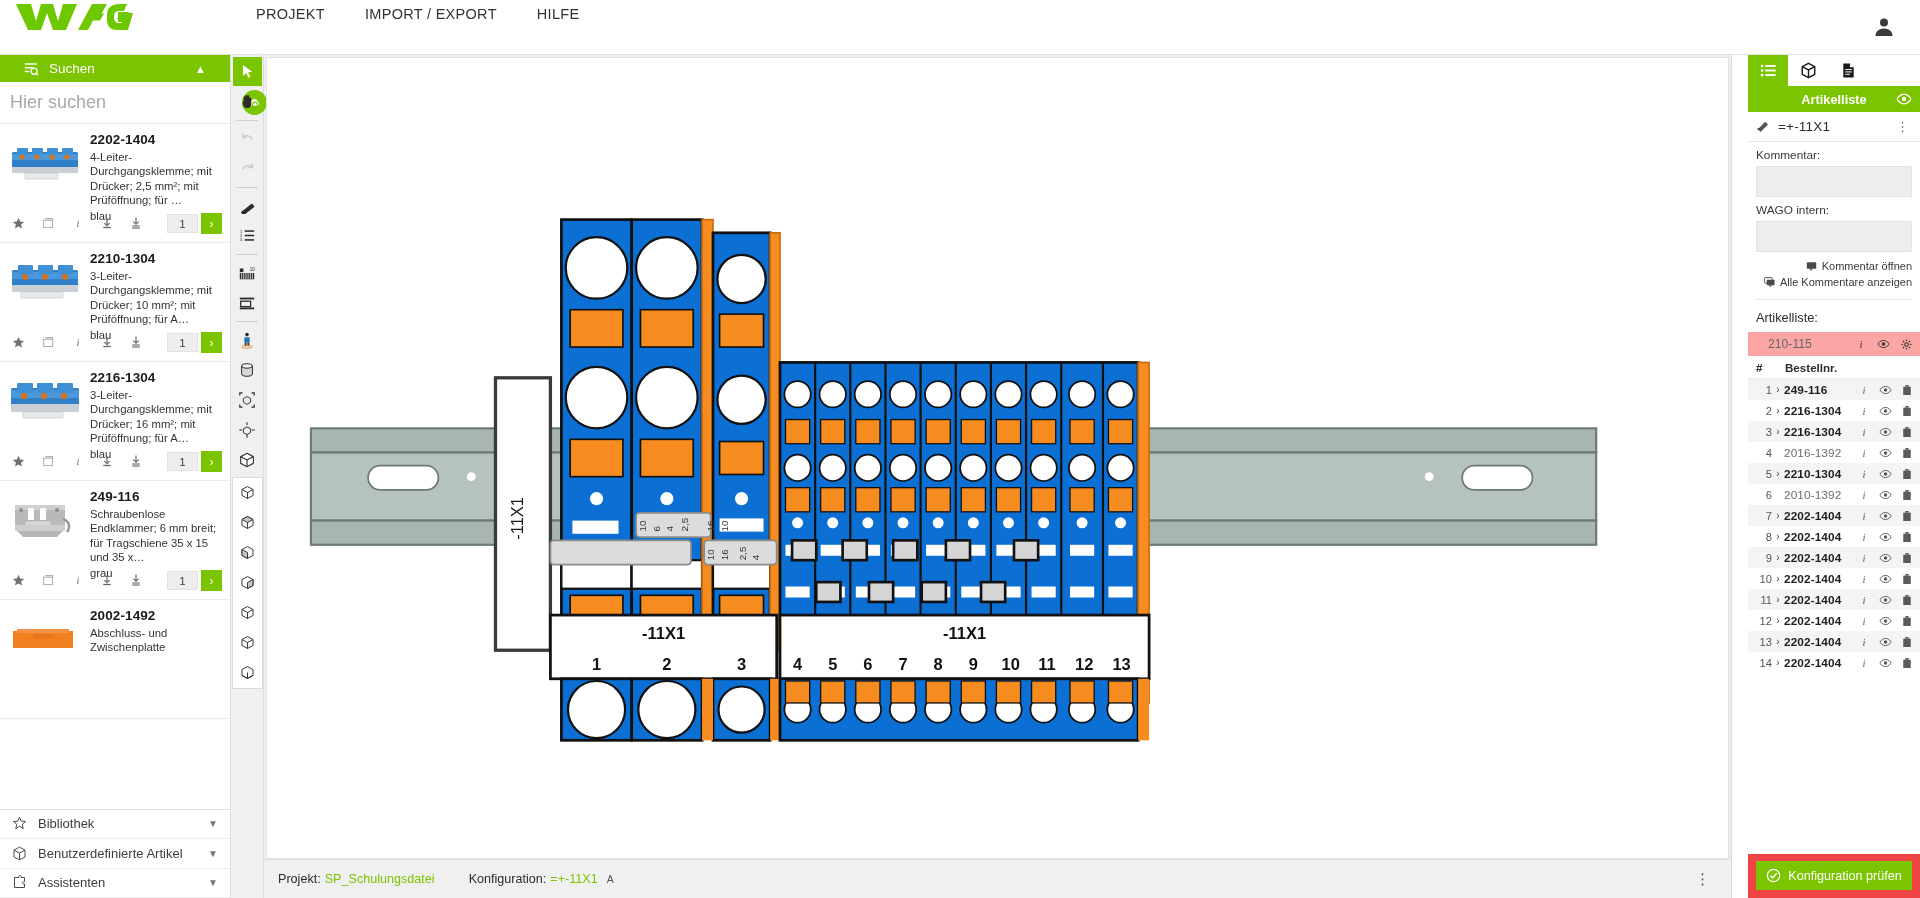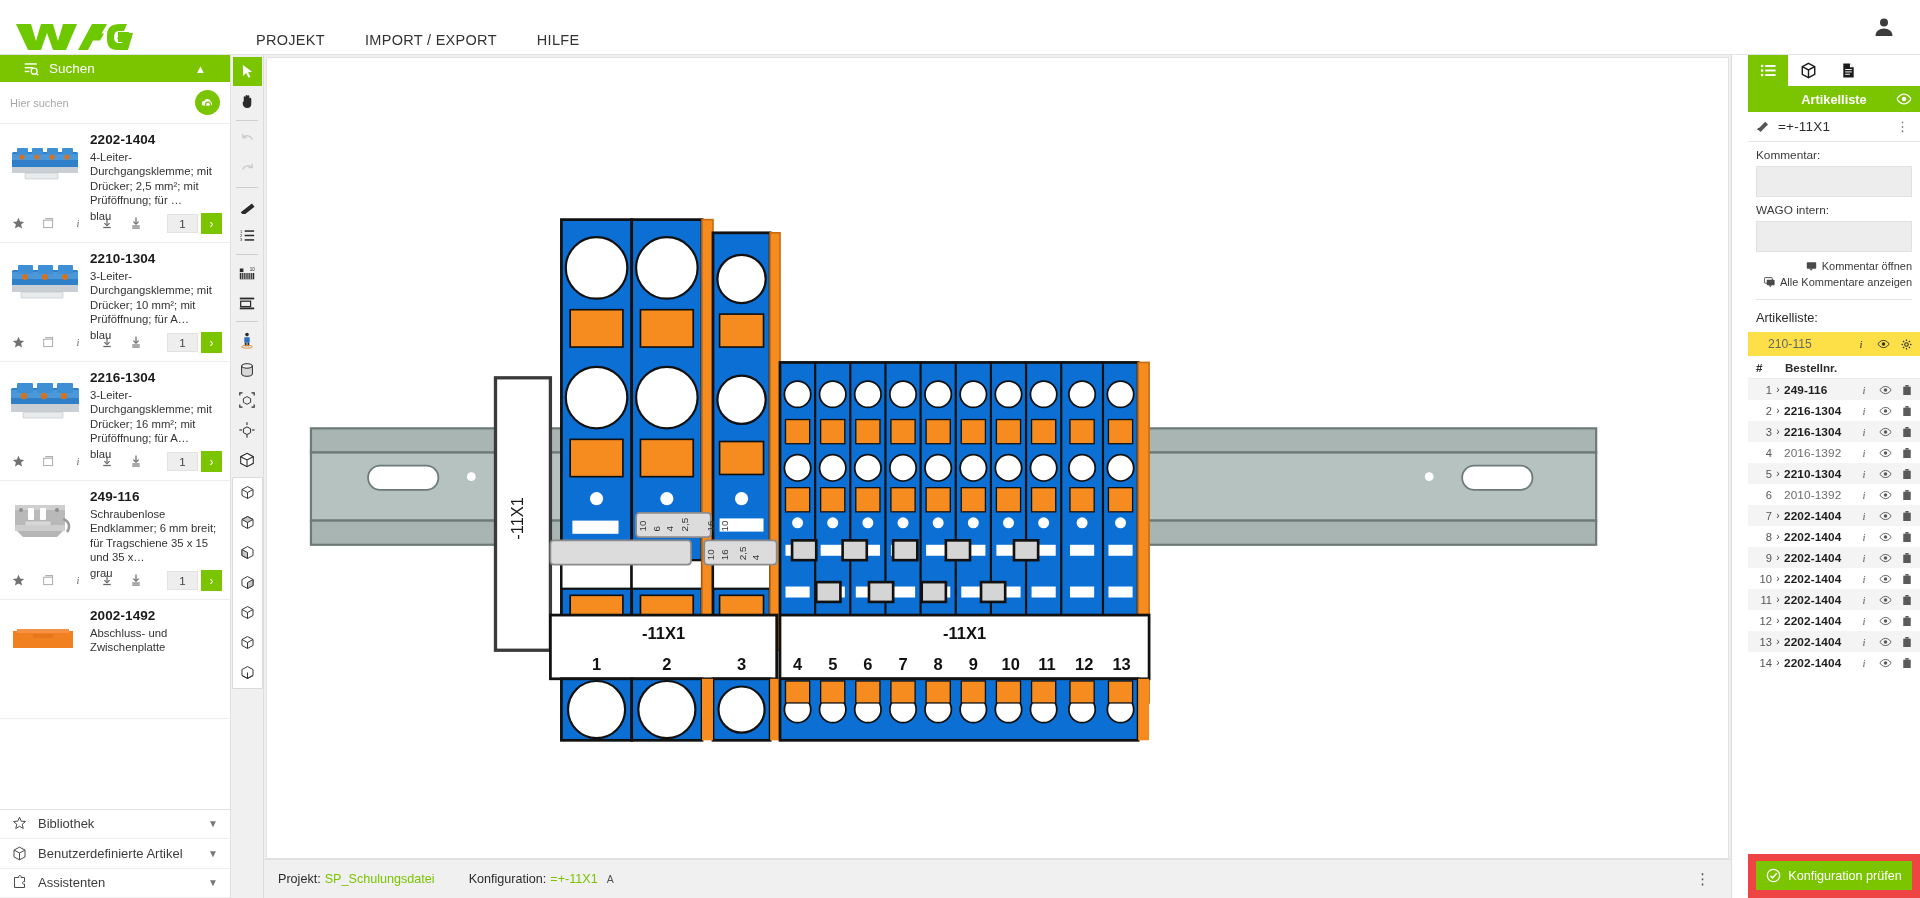--- a/index.html
+++ b/index.html
@@ -16,7 +16,7 @@
   
   .topbar {
     height: 55px; background: #fff; border-bottom: 1px solid #e3e3e3;
-    display: flex; align-items: flex-end; flex: 0 0 55px; position: relative; z-index: 40;
+    display: flex; align-items: flex-start; flex: 0 0 55px; position: relative; z-index: 40;
   }
   .logo { margin-left: 14px; width: 125px; height: 34px; display: block; }
   .topnav { display: flex; align-items: center; margin-left: 115px; gap: 36px; }

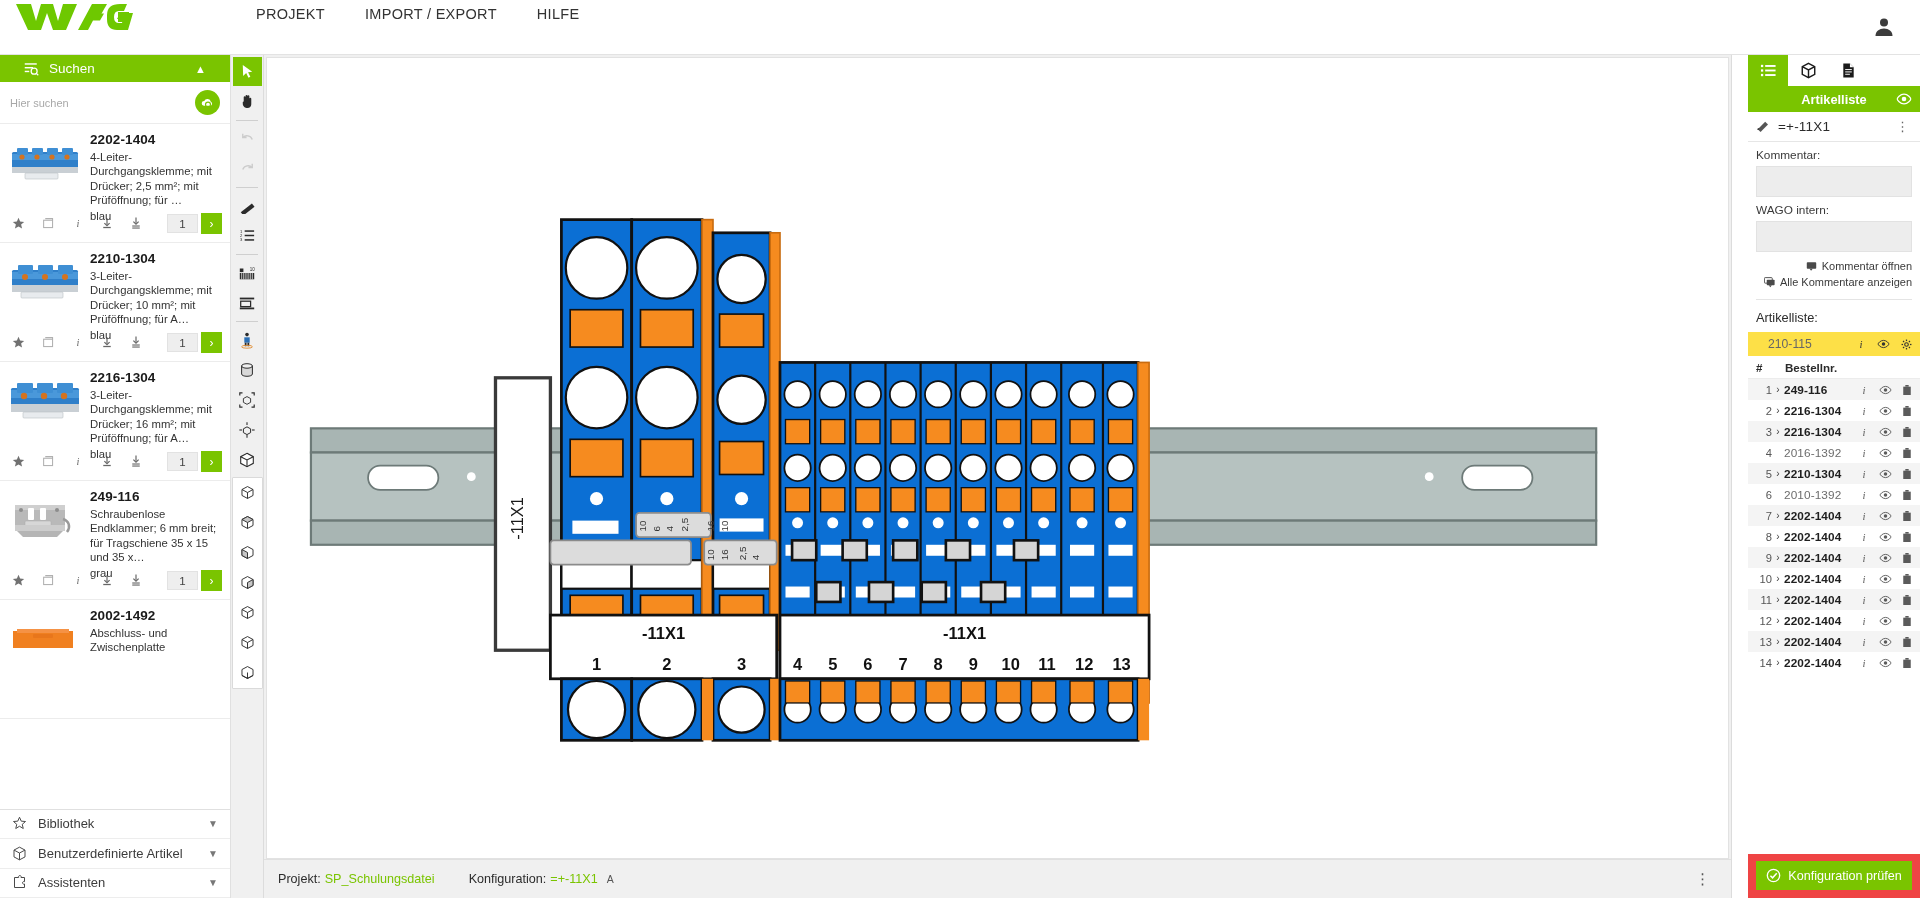--- a/index.html
+++ b/index.html
@@ -48,7 +48,7 @@
     padding: 0 10px; border-bottom: 1px solid #ececec; position: relative; background: #fff;
   }
   .search-box input {
-    flex: 1; border: 0; outline: 0; font-size: 11px; color: #9b9b9b;
+    flex: 1; border: 0; outline: 0; font-size: 18px; color: #9b9b9b;
     font-family: "Liberation Sans", sans-serif; background: transparent;
   }
   .search-box input::placeholder { color: #a8a8a8; }

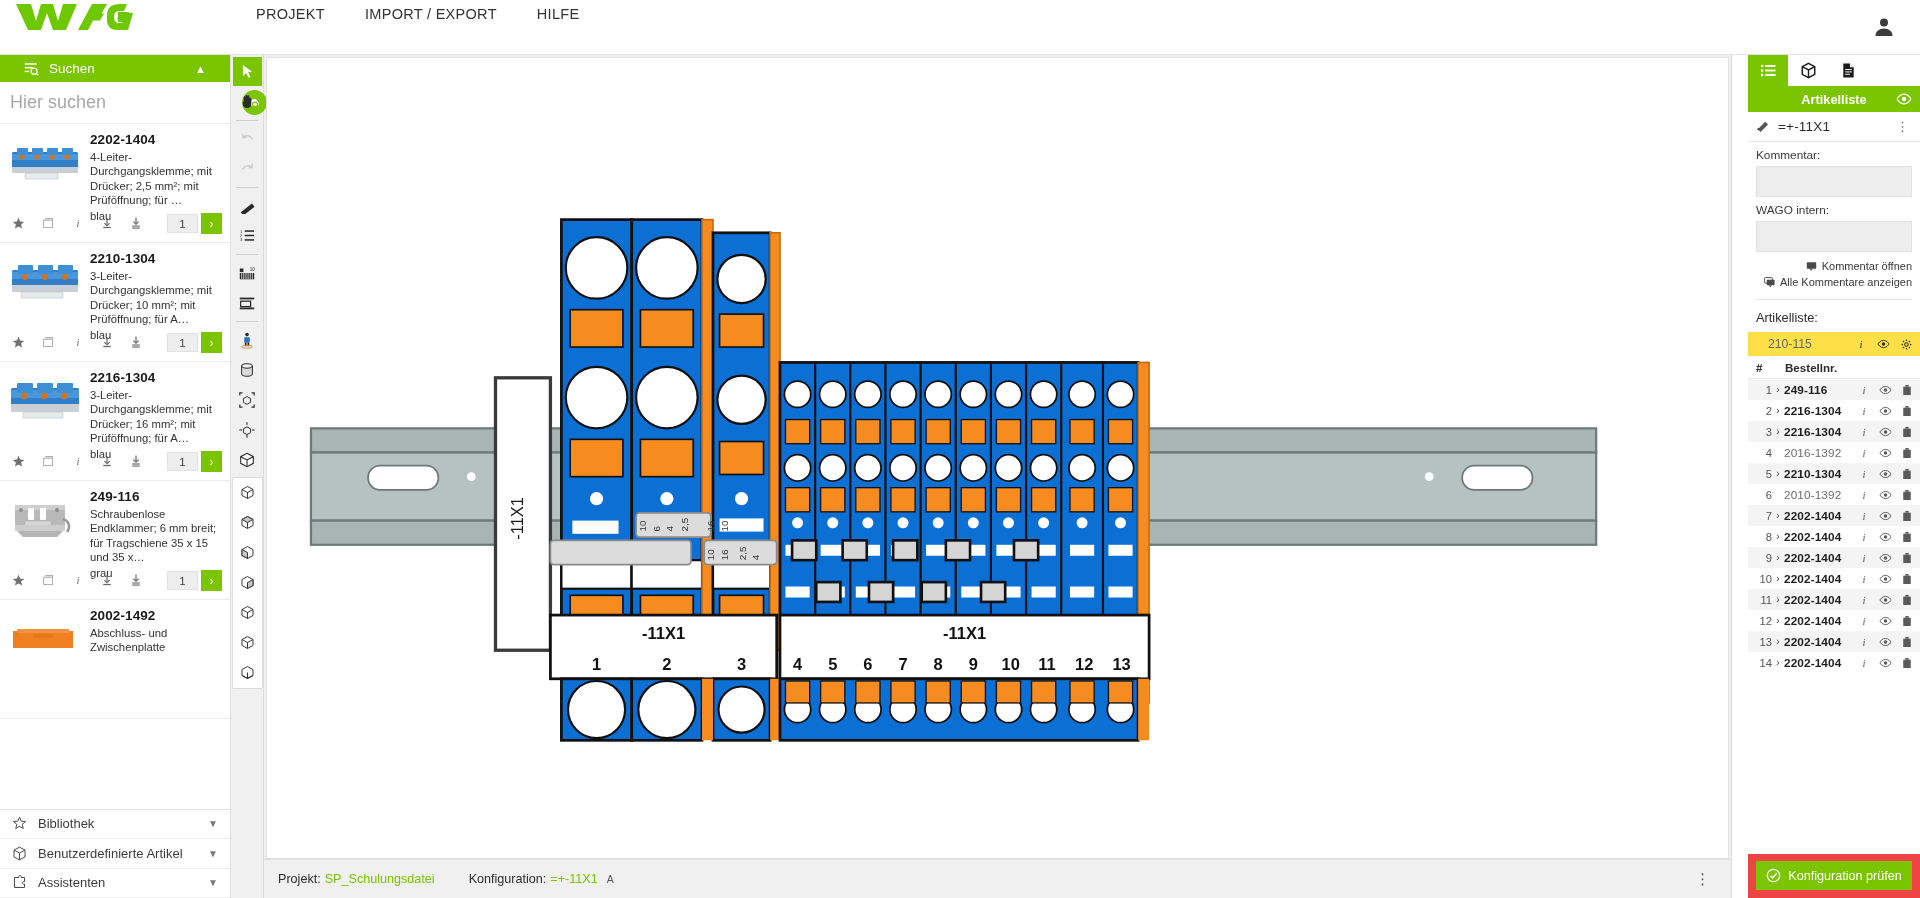--- a/index.html
+++ b/index.html
@@ -159,7 +159,7 @@
   .rp-div { height: 1px; background: #e4e4e4; margin: 9px 8px 0 8px; }
   .rp-listtitle { font-size: 12.8px; color: #2b2b2b; padding: 10px 8px 7px 8px; }
   .rp-featured {
-    display: flex; align-items: center; height: 24px; background: #fde047;
+    display: flex; align-items: center; height: 24px; background: #fca5a5;
     padding: 0 8px 0 20px; font-size: 12.2px; color: #666;
   }
   .rp-featured .fi-acts { margin-left: auto; display: flex; align-items: center; gap: 11px; }

